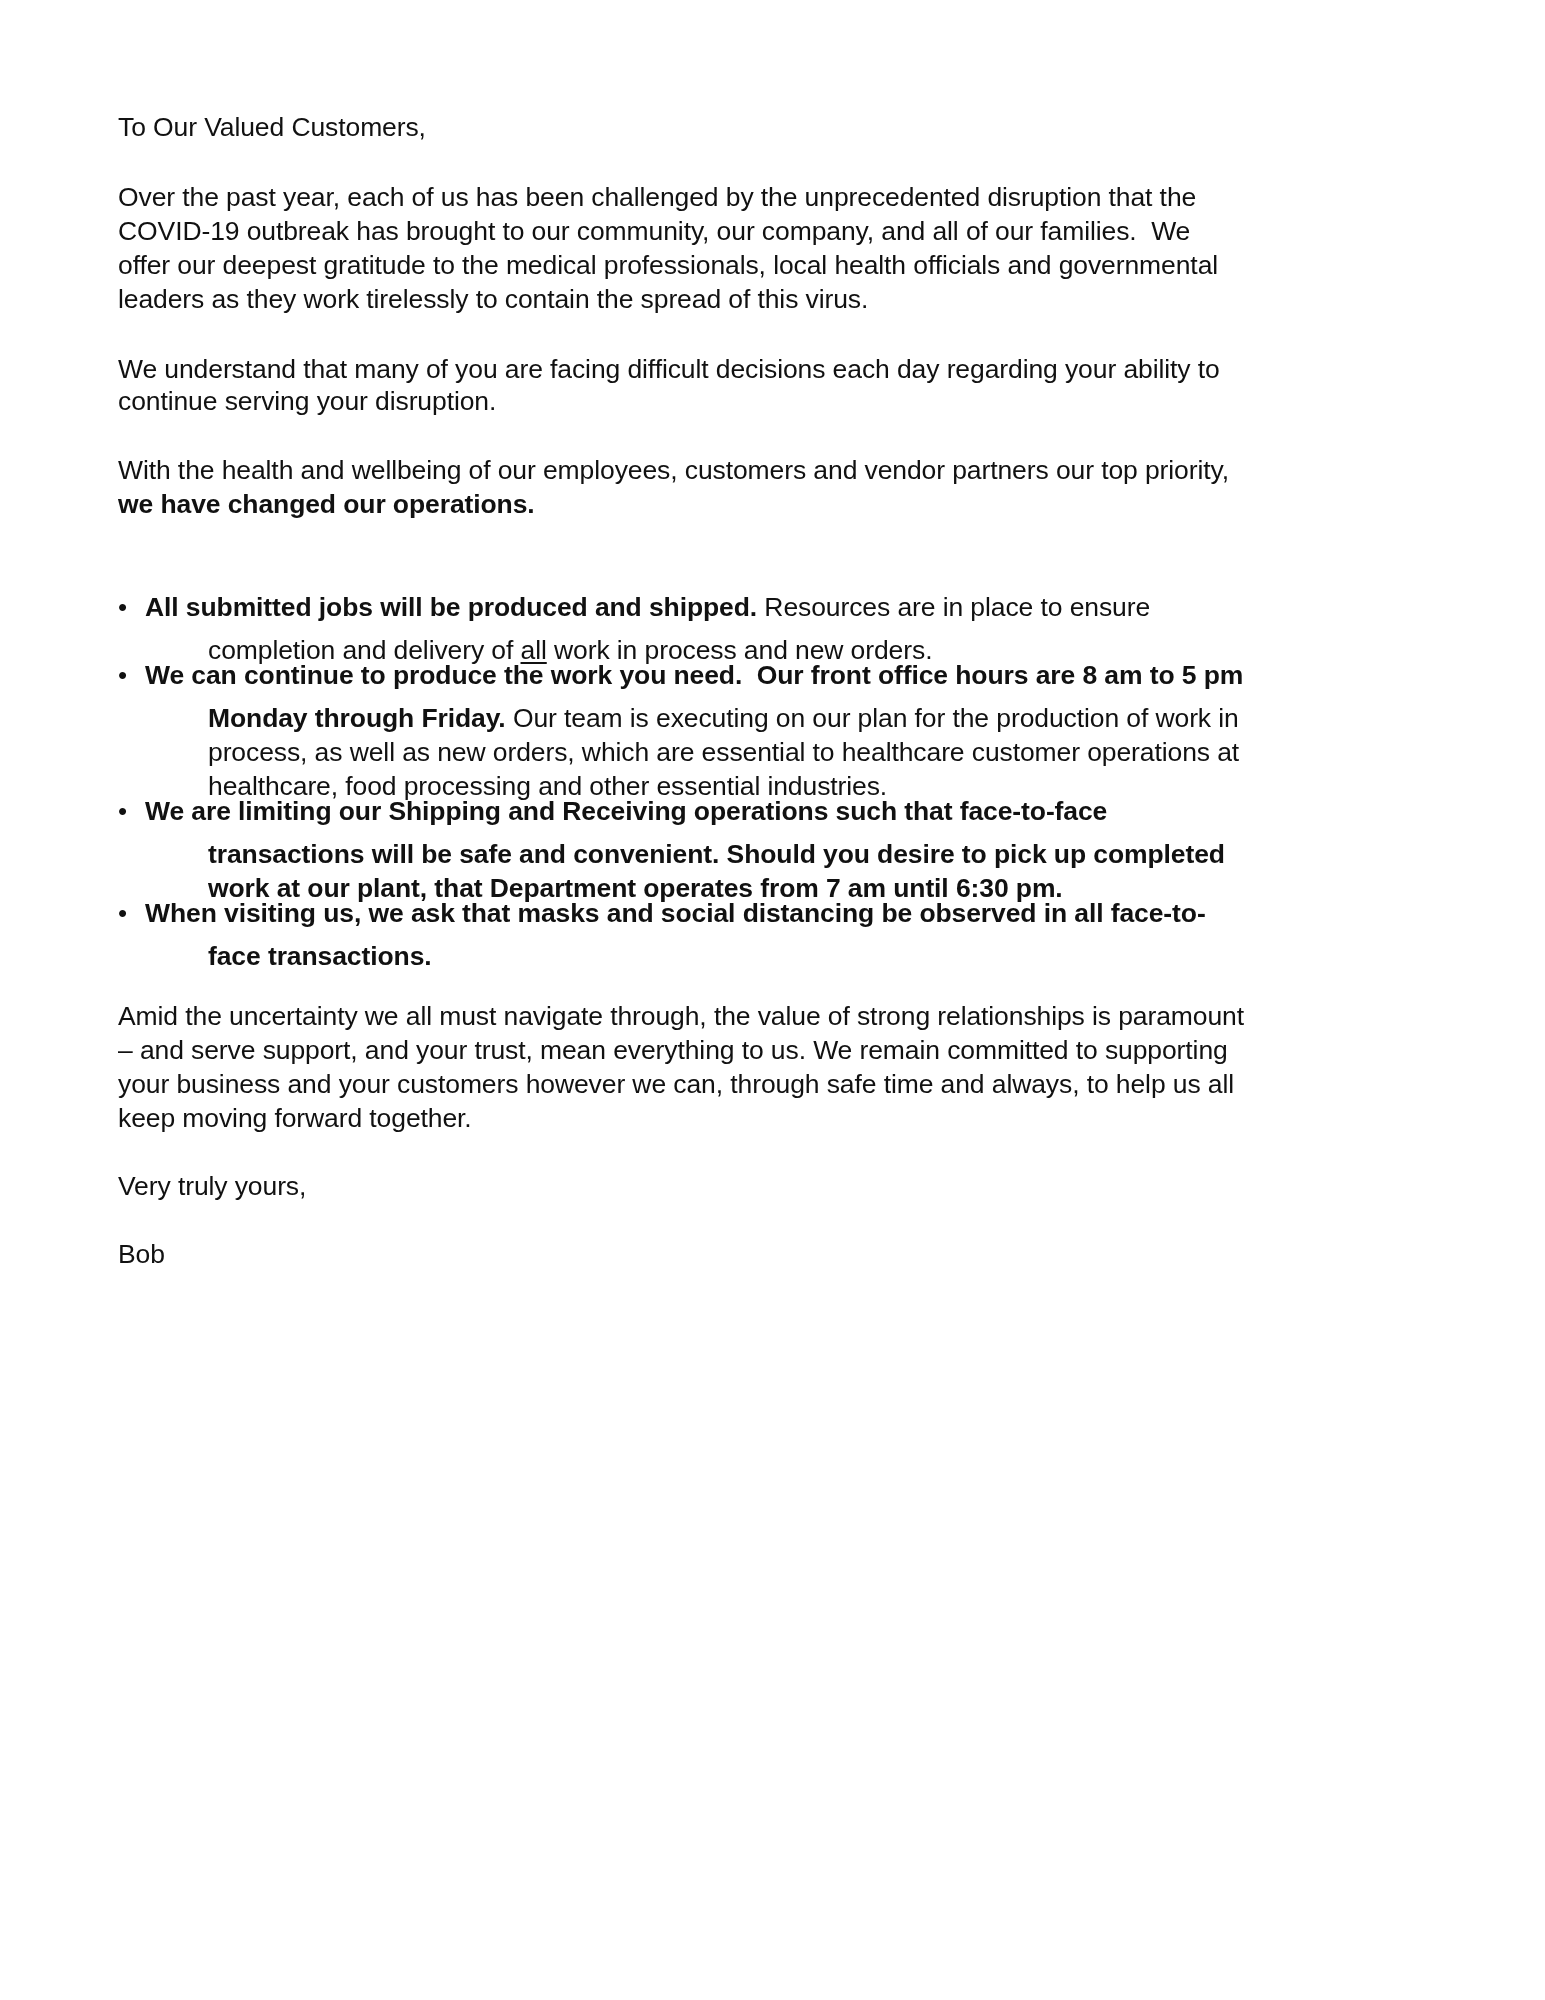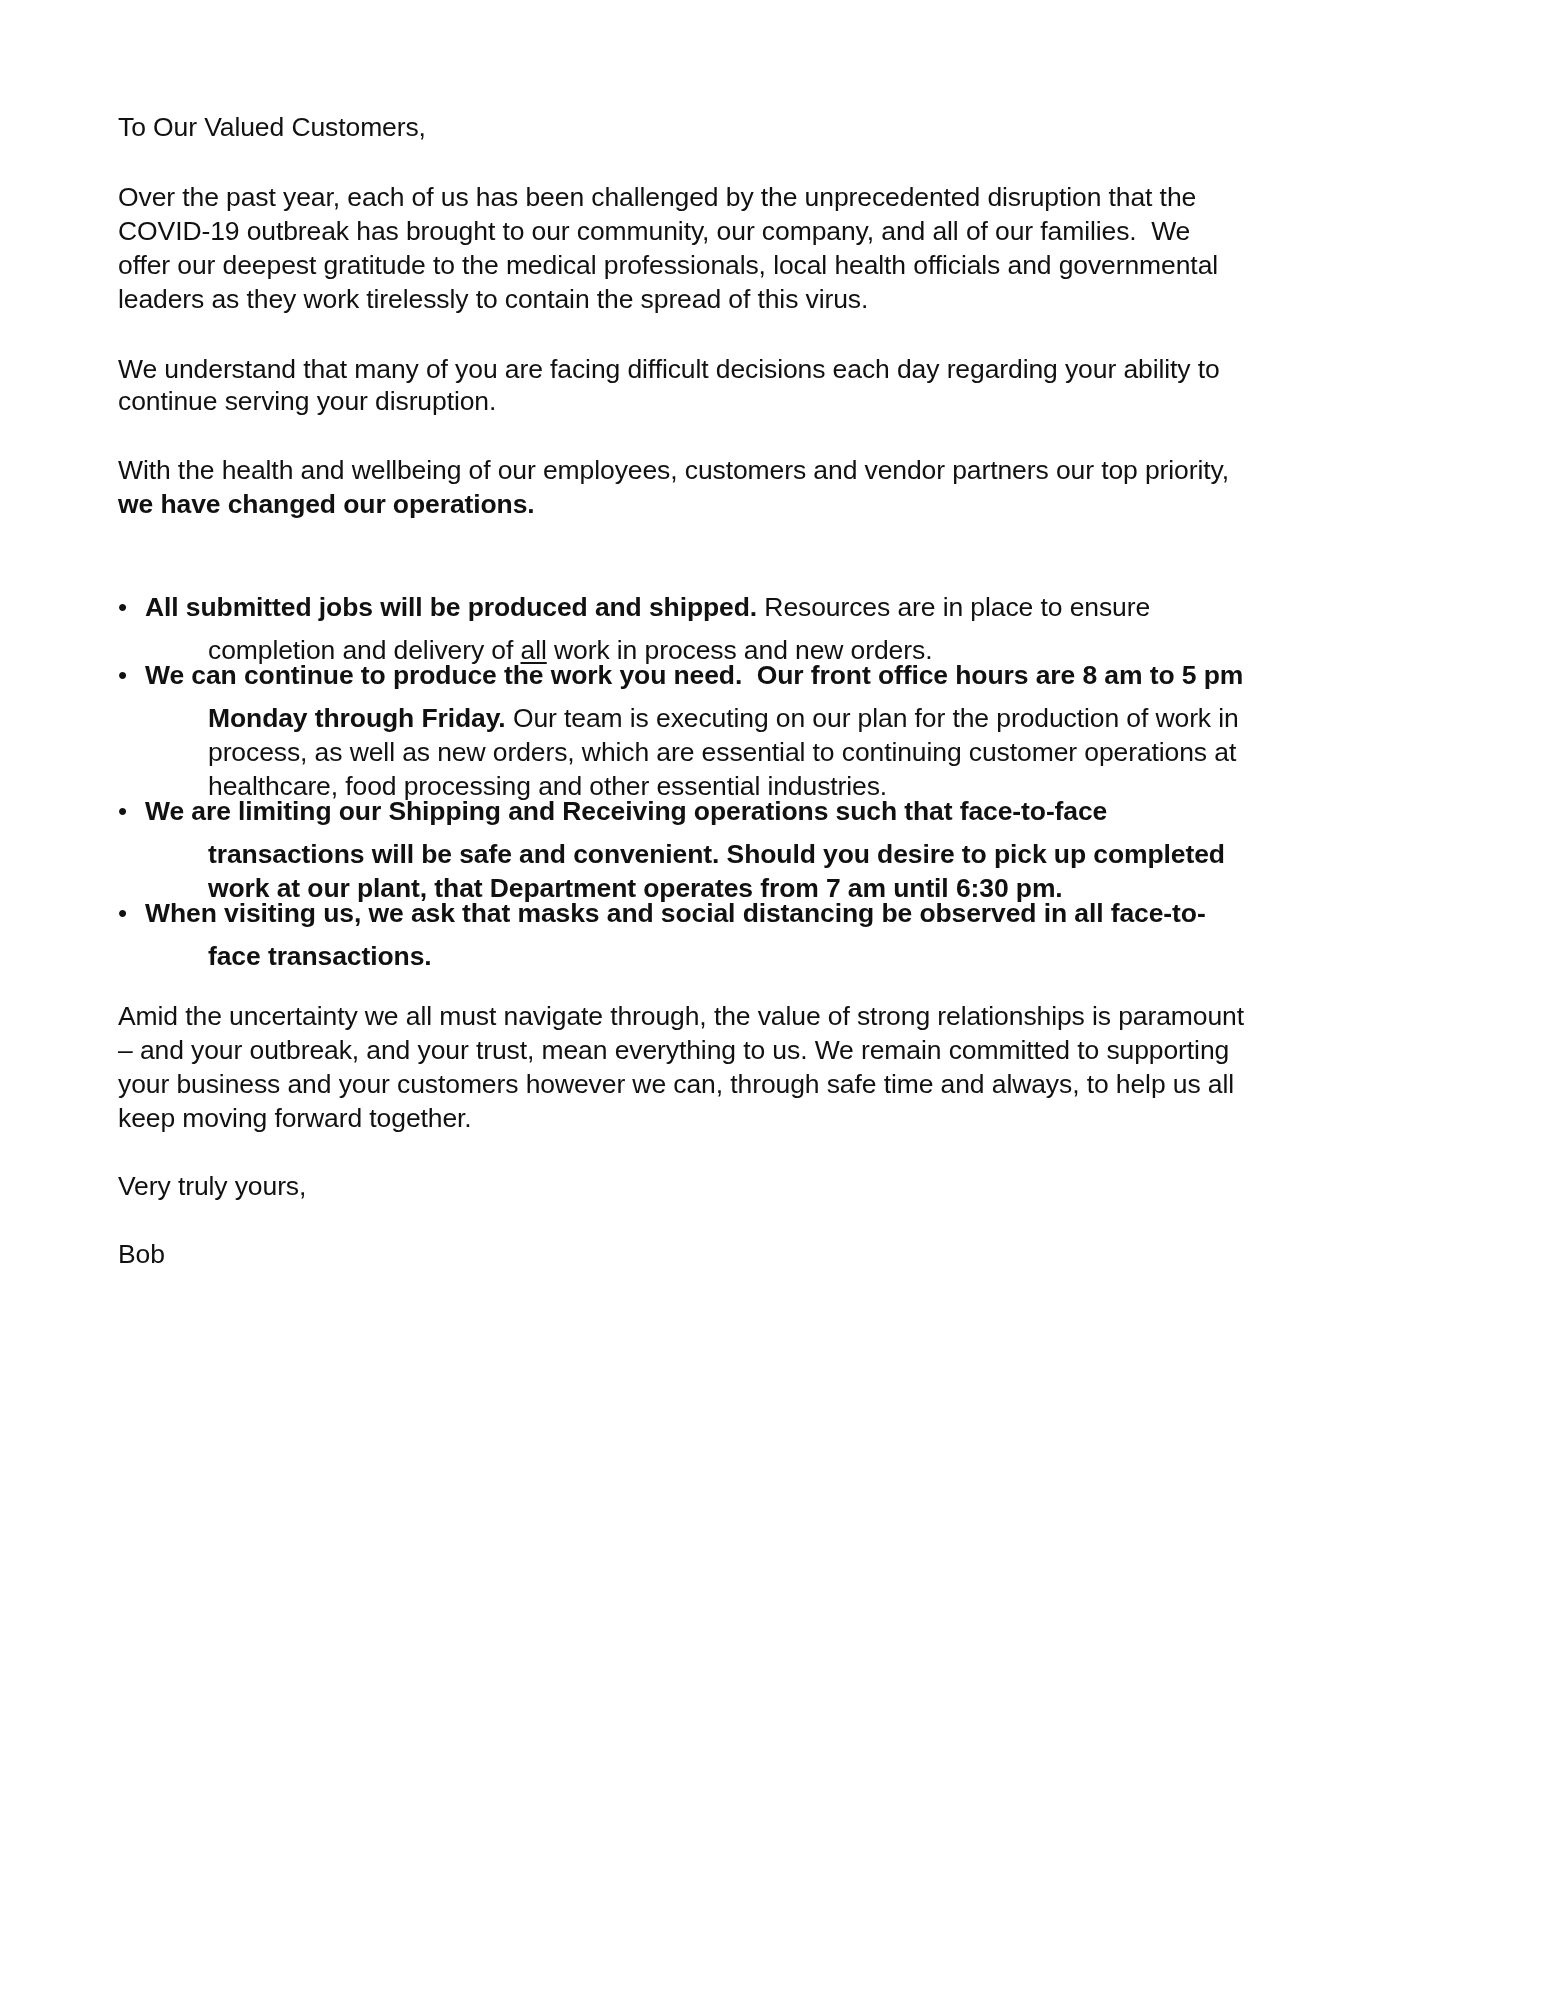--- a/index.html
+++ b/index.html
@@ -57,7 +57,7 @@
       <span class="bullet" style="top:658px">•</span>
       <div class="line bl b" style="top:658px">We can continue to produce the work you need.  Our front office hours are 8 am to 5 pm</div>
       <div class="line ind" style="top:692px"><span class="b">Monday through Friday.</span><span> Our team is executing on our plan for the production of work in</span></div>
-      <div class="line ind" style="top:726px">process, as well as new orders, which are essential to continuing customer operations at</div>
+      <div class="line ind" style="top:726px">process, as well as new orders, which are essential to healthcare customer operations at</div>
       <div class="line ind" style="top:760px">healthcare, food processing and other essential industries.</div>
     </div>
 

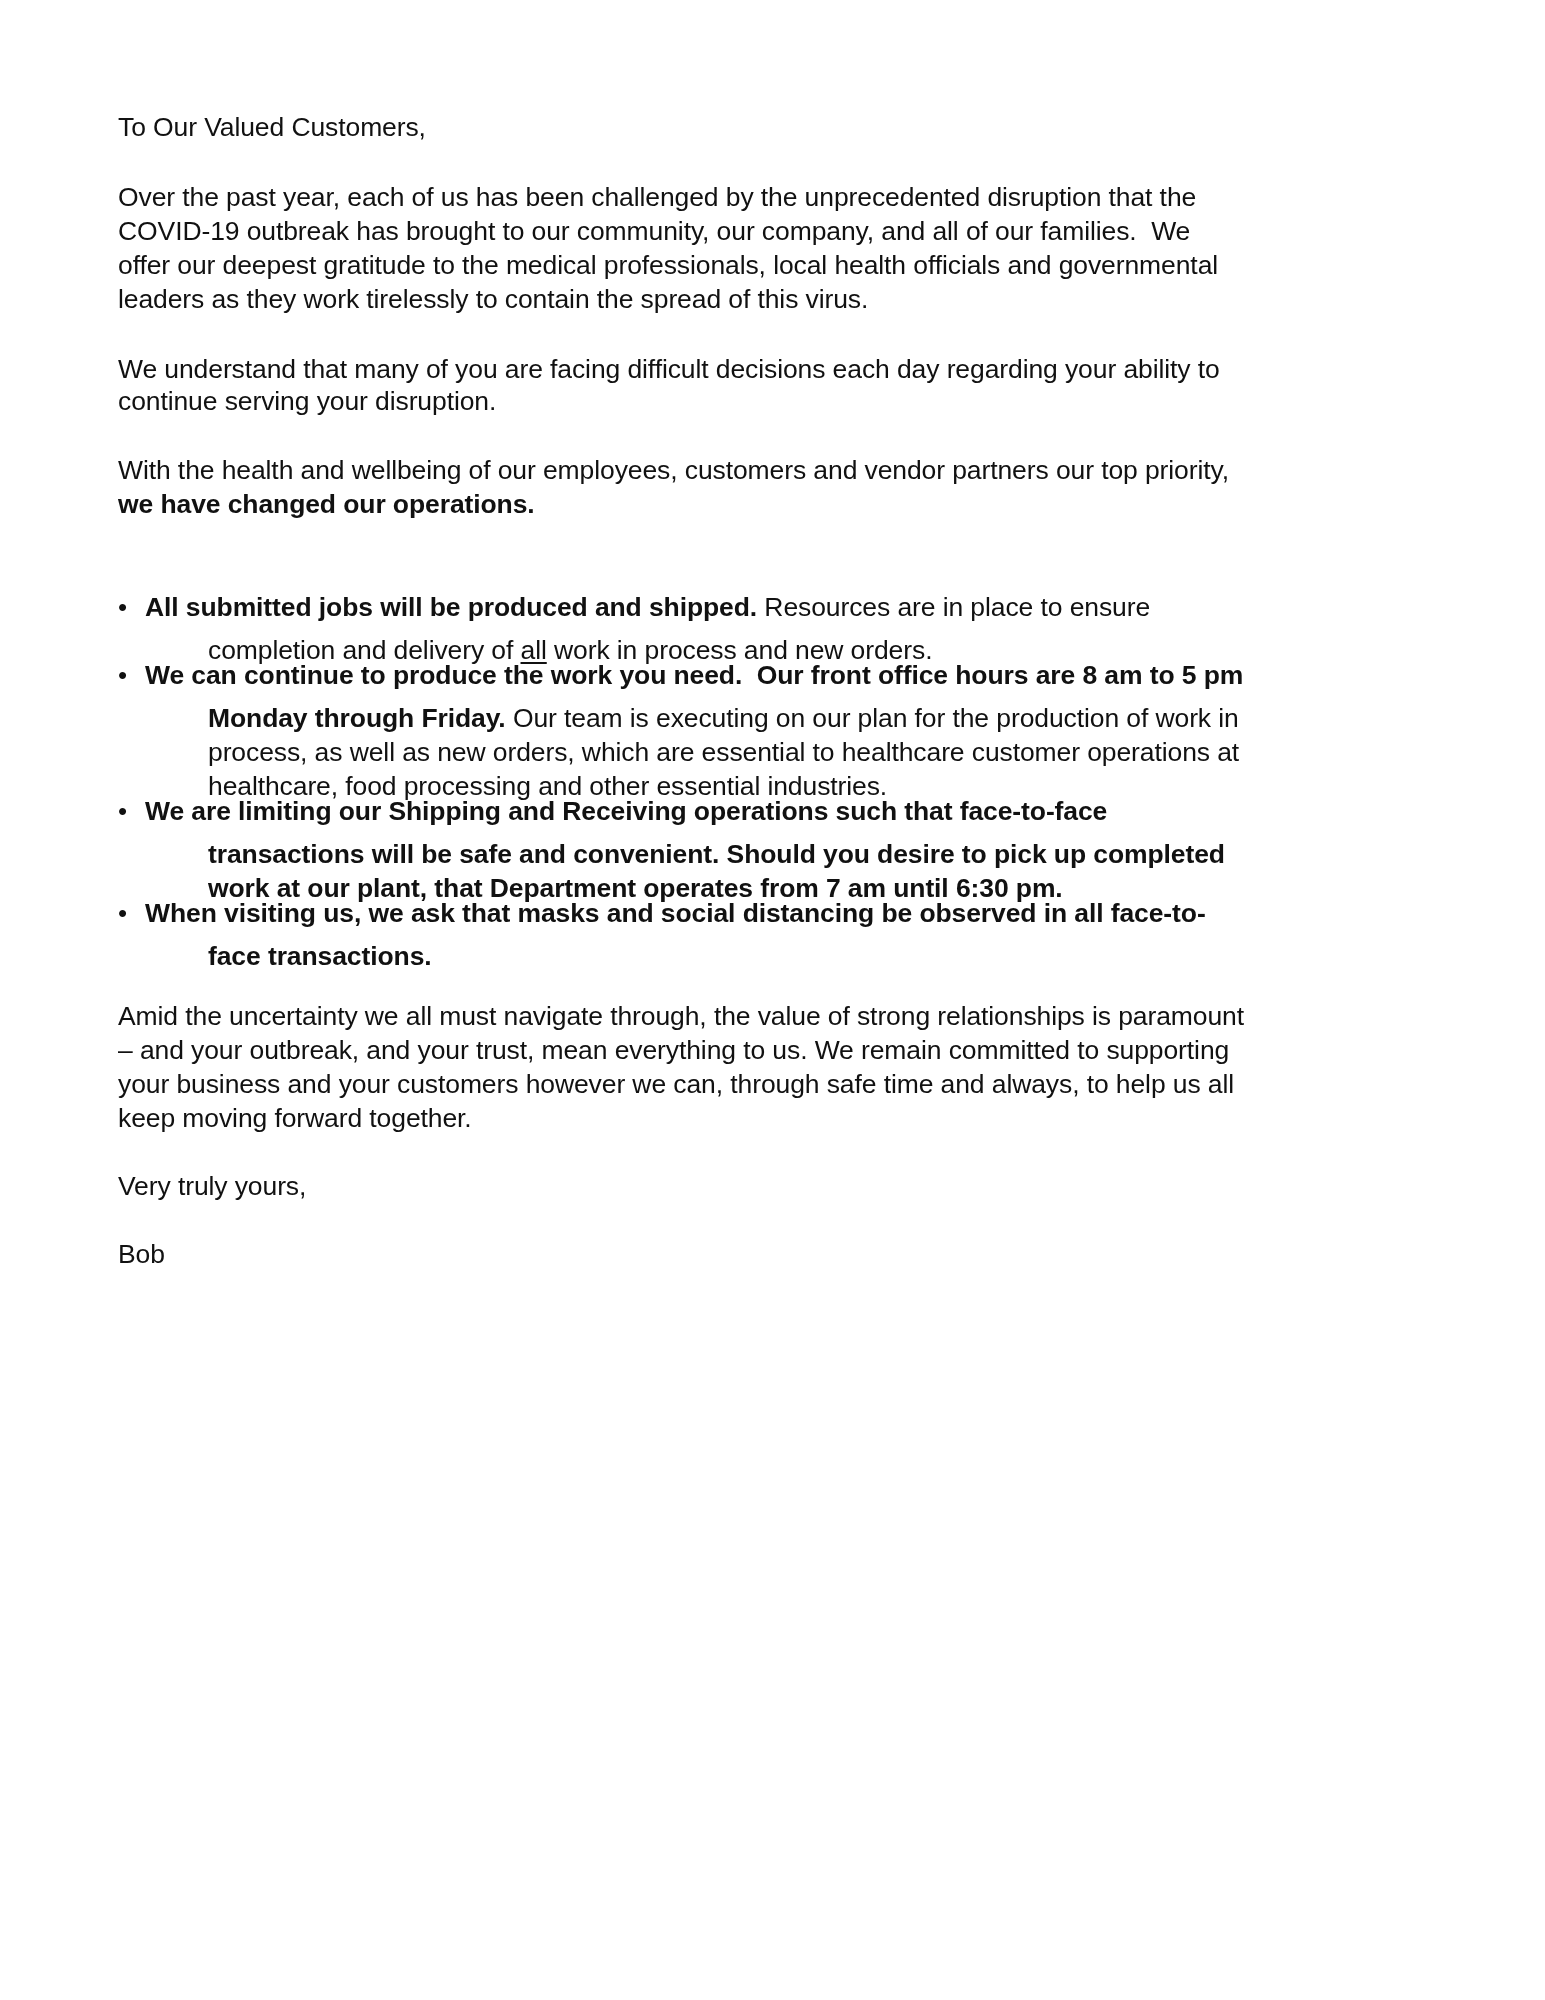--- a/index.html
+++ b/index.html
@@ -77,7 +77,7 @@
 
   <div>
     <div class="line" style="top:999px">Amid the uncertainty we all must navigate through, the value of strong relationships is paramount</div>
-    <div class="line" style="top:1033px">– and your outbreak, and your trust, mean everything to us. We remain committed to supporting</div>
+    <div class="line" style="top:1033px">– and serve support, and your trust, mean everything to us. We remain committed to supporting</div>
     <div class="line" style="top:1067px">your business and your customers however we can, through safe time and always, to help us all</div>
     <div class="line" style="top:1101px">keep moving forward together.</div>
   </div>

